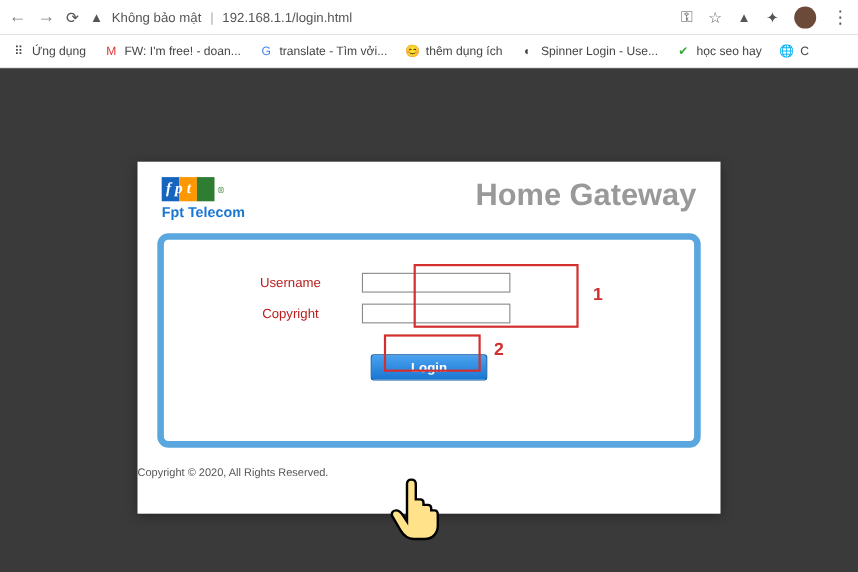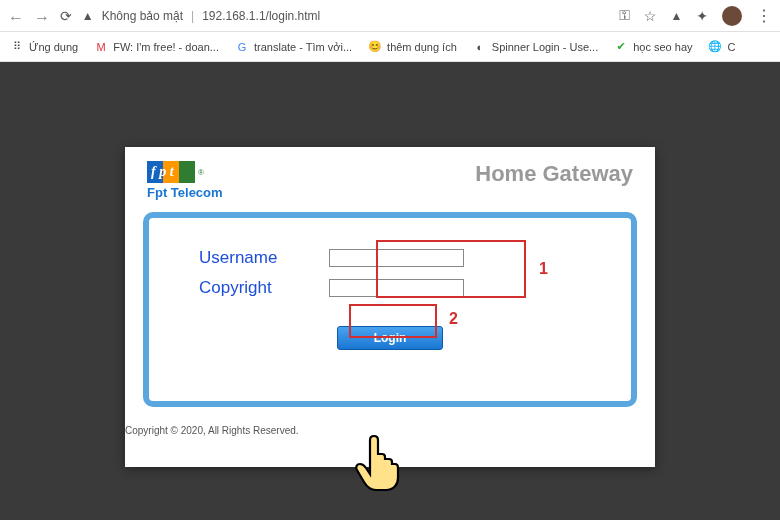--- a/index.html
+++ b/index.html
@@ -31,7 +31,7 @@
 .logo-sq { width: 16px; height: 22px; display: inline-block; }
 .logo-txt { font-family: Georgia, serif; font-style: italic; }
 .brand-text { color: #1976d2; font-weight: bold; font-size: 13px; margin-top: 2px; }
-.gateway-title { color: #999; font-size: 22px; font-weight: bold; }
+.gateway-title { color: #999; font-size: 28px; font-weight: bold; }
 
 .login-panel { margin: 8px 18px 0 18px; border: 6px solid #5aa7e0; border-radius: 10px; background: #fff; padding: 30px 20px 20px 20px; position: relative; height: 195px; }
 .form-row { display: flex; align-items: center; margin-bottom: 10px; }

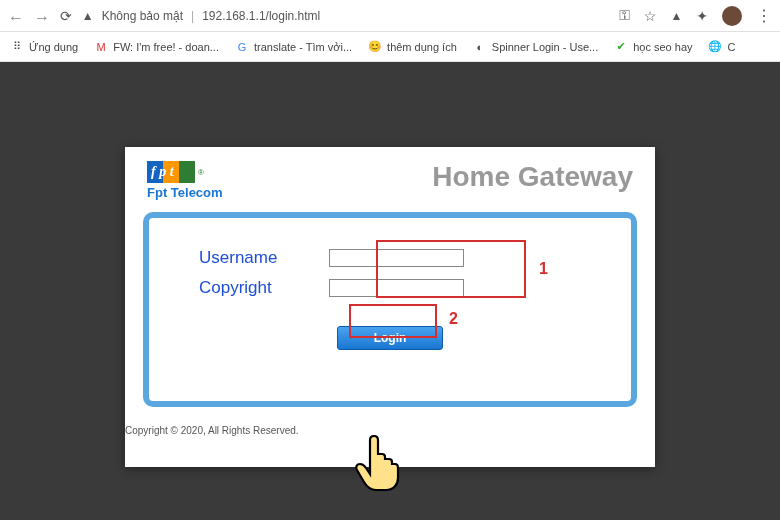--- a/index.html
+++ b/index.html
@@ -35,7 +35,7 @@
 
 .login-panel { margin: 8px 18px 0 18px; border: 6px solid #5aa7e0; border-radius: 10px; background: #fff; padding: 30px 20px 20px 20px; position: relative; height: 195px; }
 .form-row { display: flex; align-items: center; margin-bottom: 10px; }
-.form-label { width: 160px; font-size: 17px; color: #1d4ed8; padding-left: 30px; }
+.form-label { width: 160px; font-size: 12px; color: #b91c1c; padding-left: 30px; text-align: center; }
 .form-input { width: 135px; height: 18px; border: 1px solid #888; font-size: 11px; padding: 0 3px; }
 
 .highlight-box-1 { position: absolute; border: 2px solid #d32f2f; left: 227px; top: 22px; width: 150px; height: 58px; pointer-events: none; }

